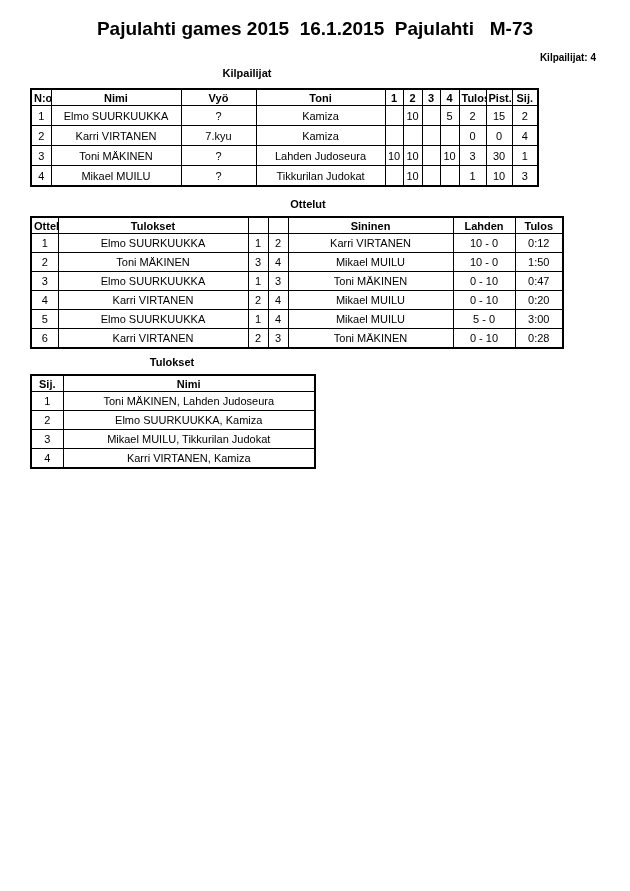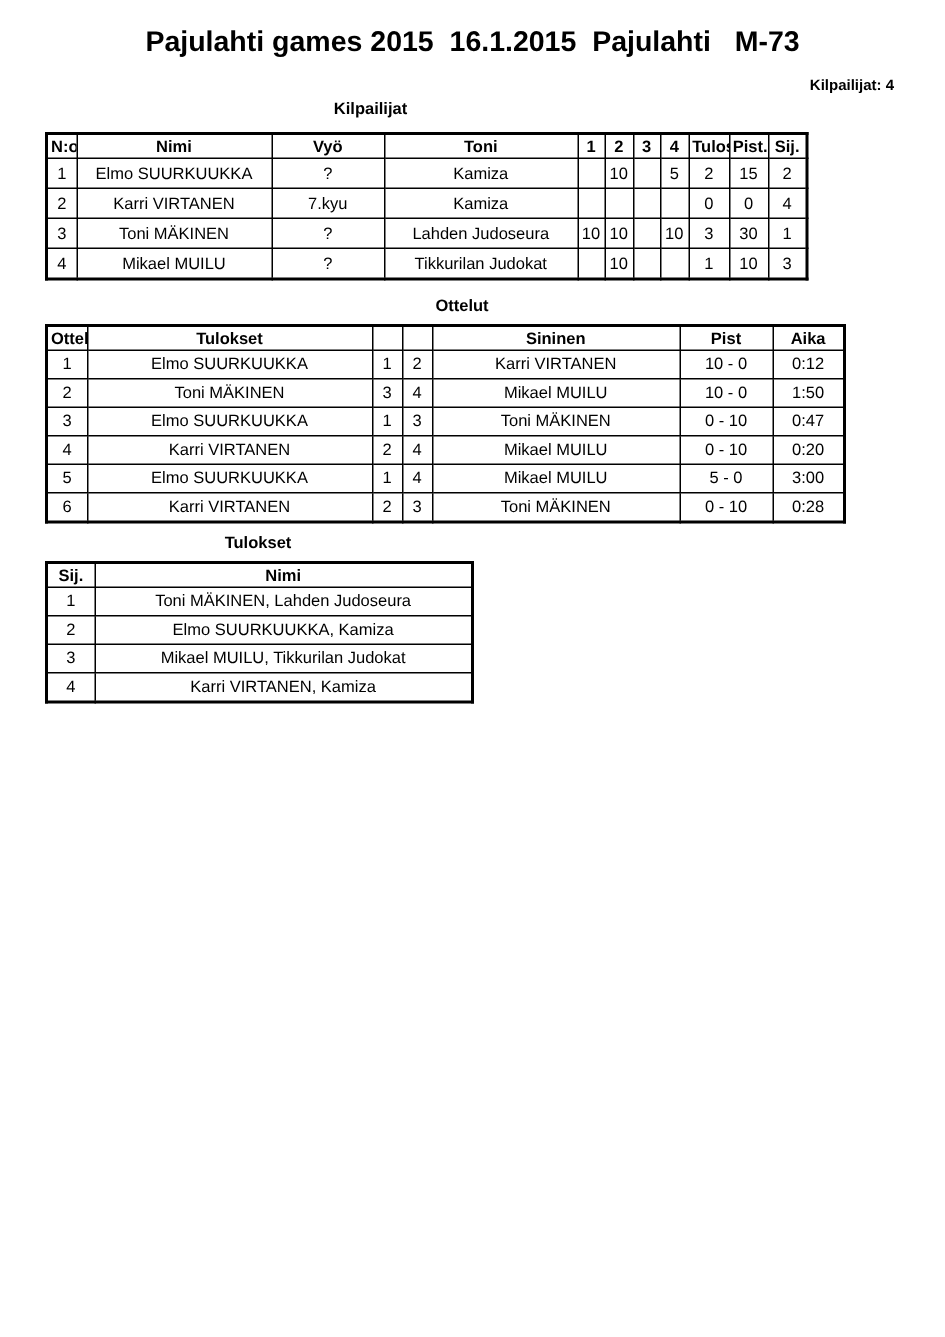--- a/index.html
+++ b/index.html
@@ -138,7 +138,7 @@
         <th></th>
         <th></th>
         <th>Sininen</th>
-        <th>Pist</th>
+        <th>Lahden</th>
         <th>Aika</th>
       </tr>
     </thead>

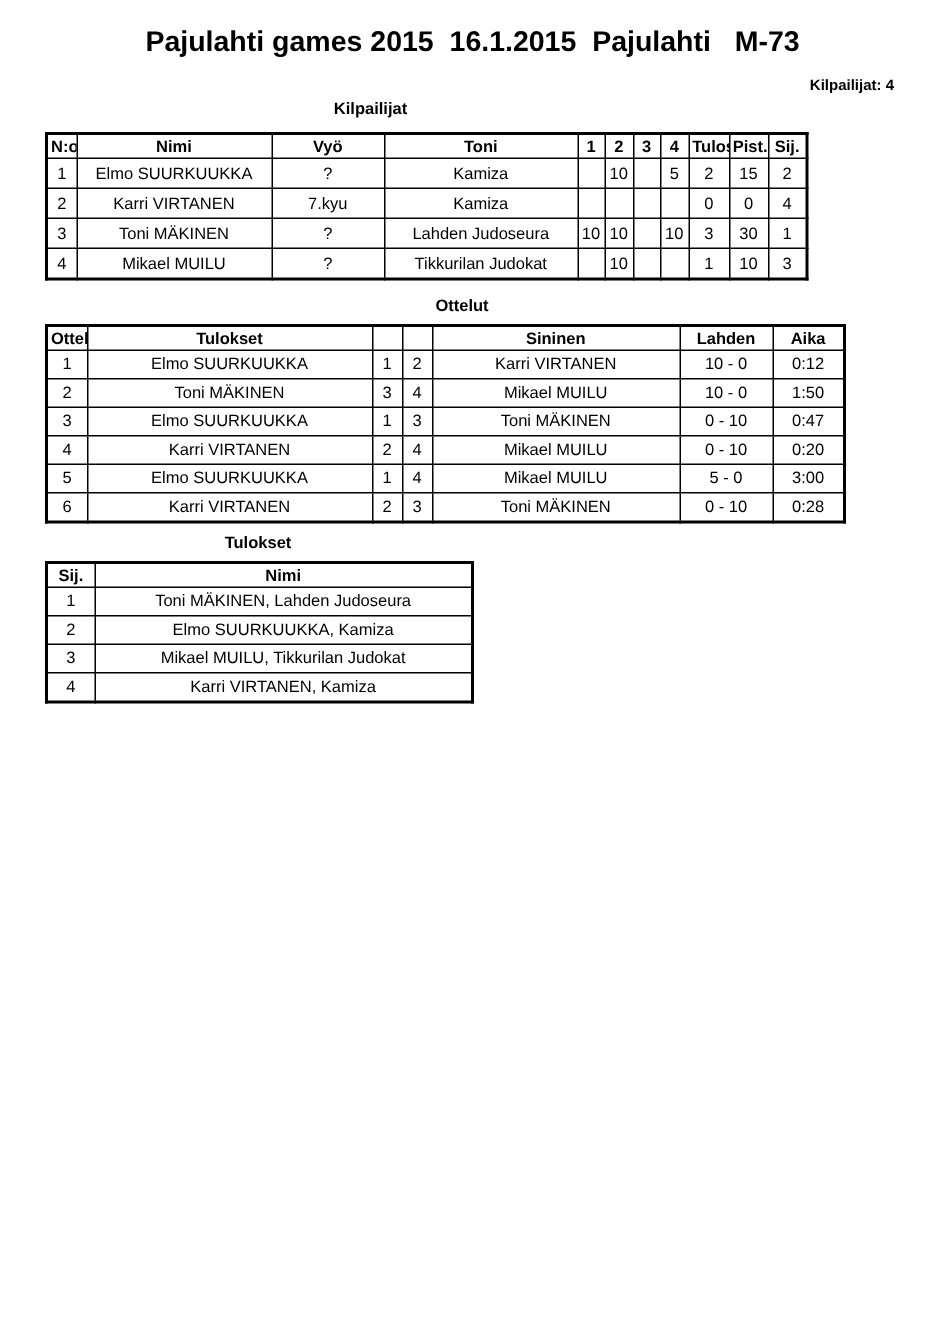--- a/index.html
+++ b/index.html
@@ -139,7 +139,7 @@
         <th></th>
         <th>Sininen</th>
         <th>Lahden</th>
-        <th>Aika</th>
+        <th>Tulos</th>
       </tr>
     </thead>
     <tbody>

